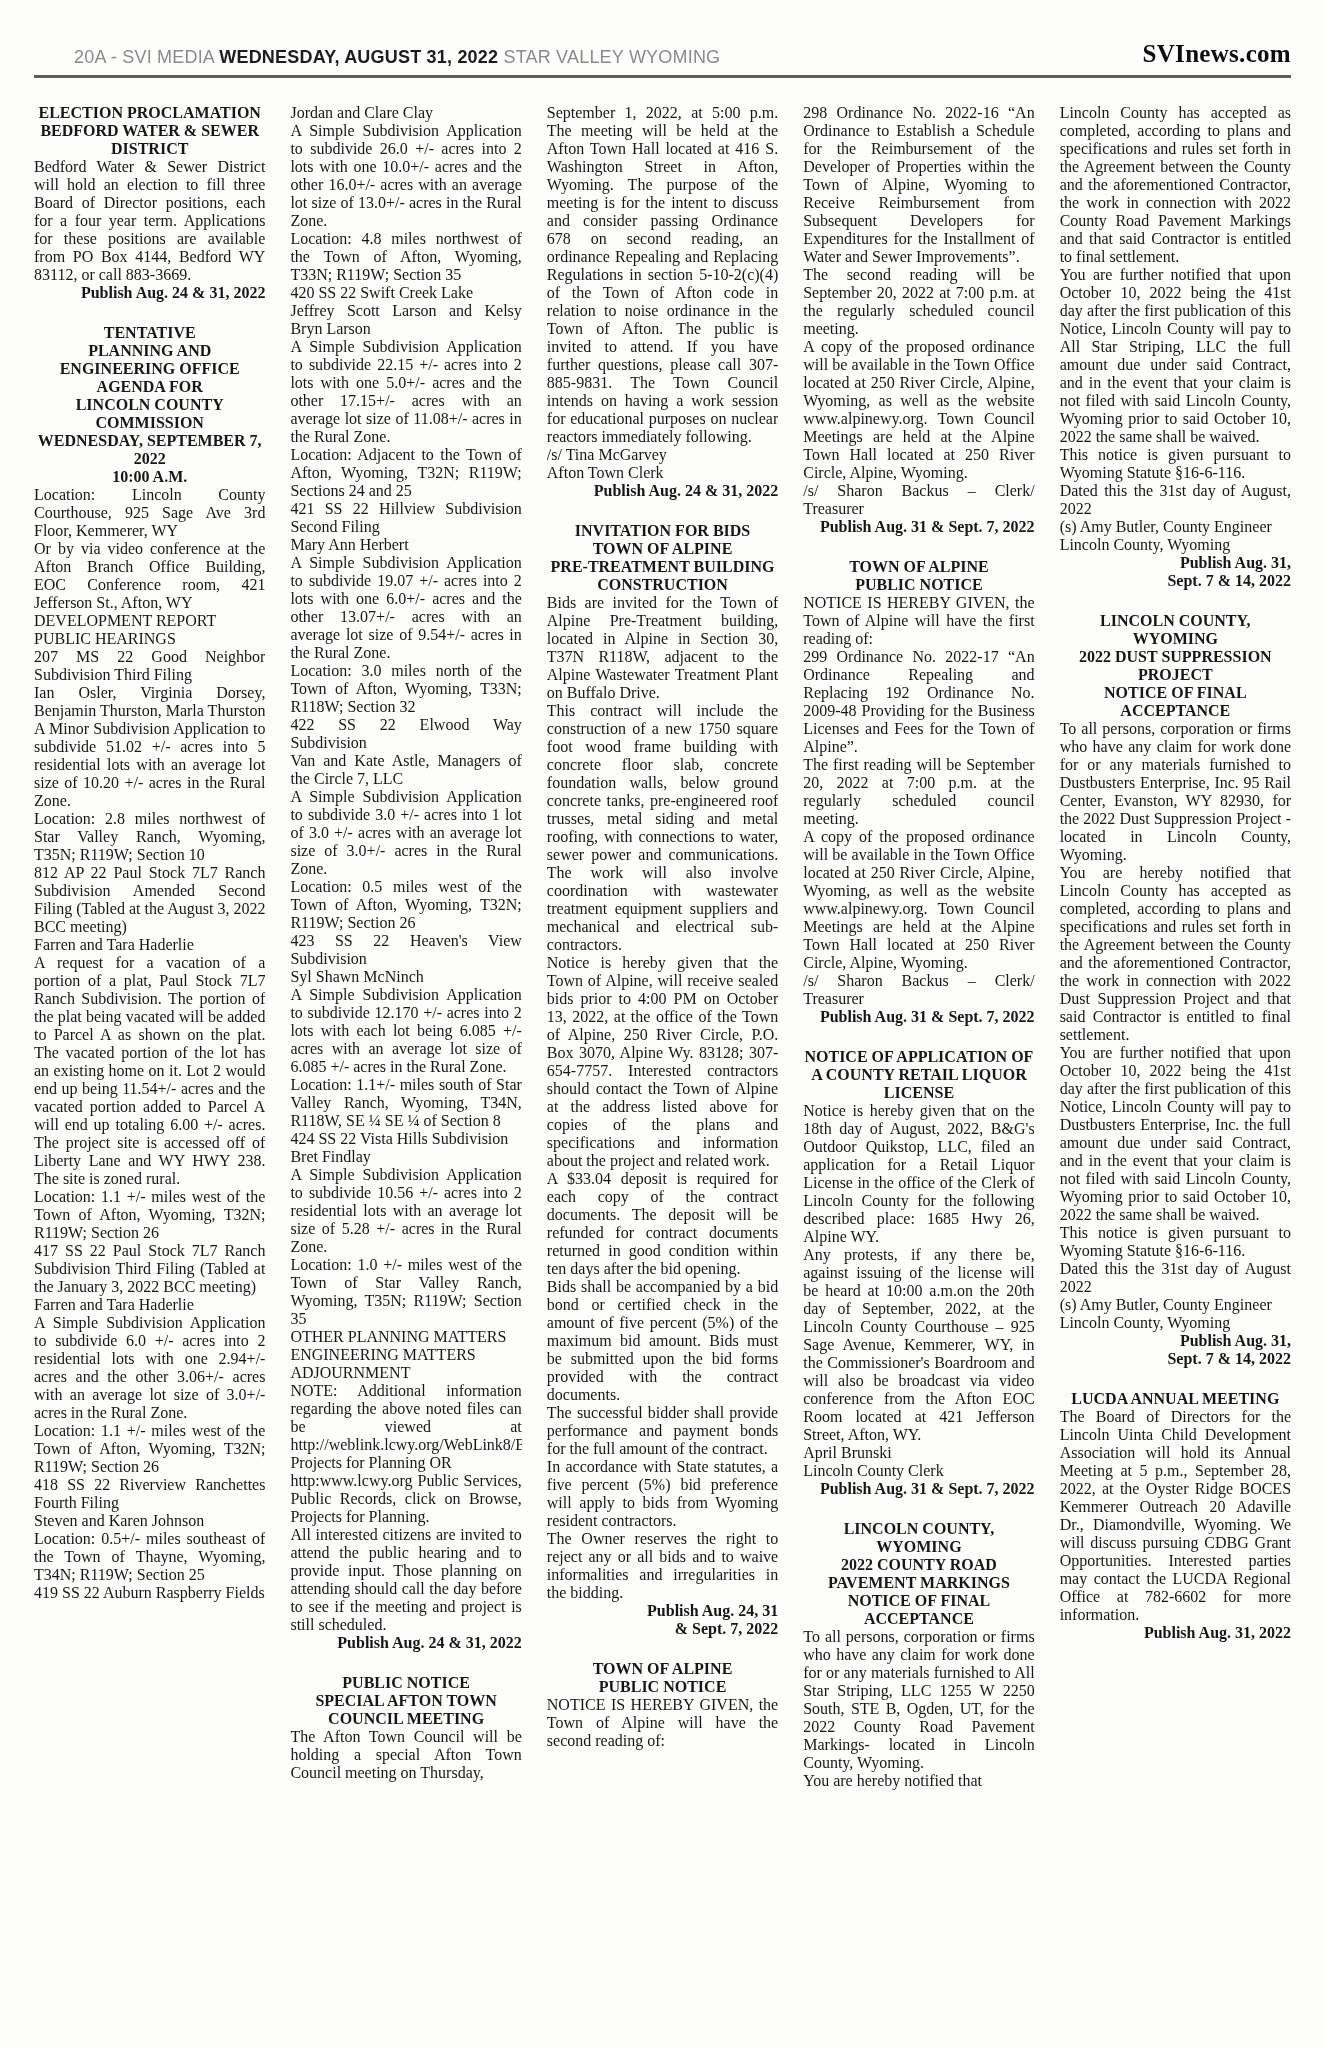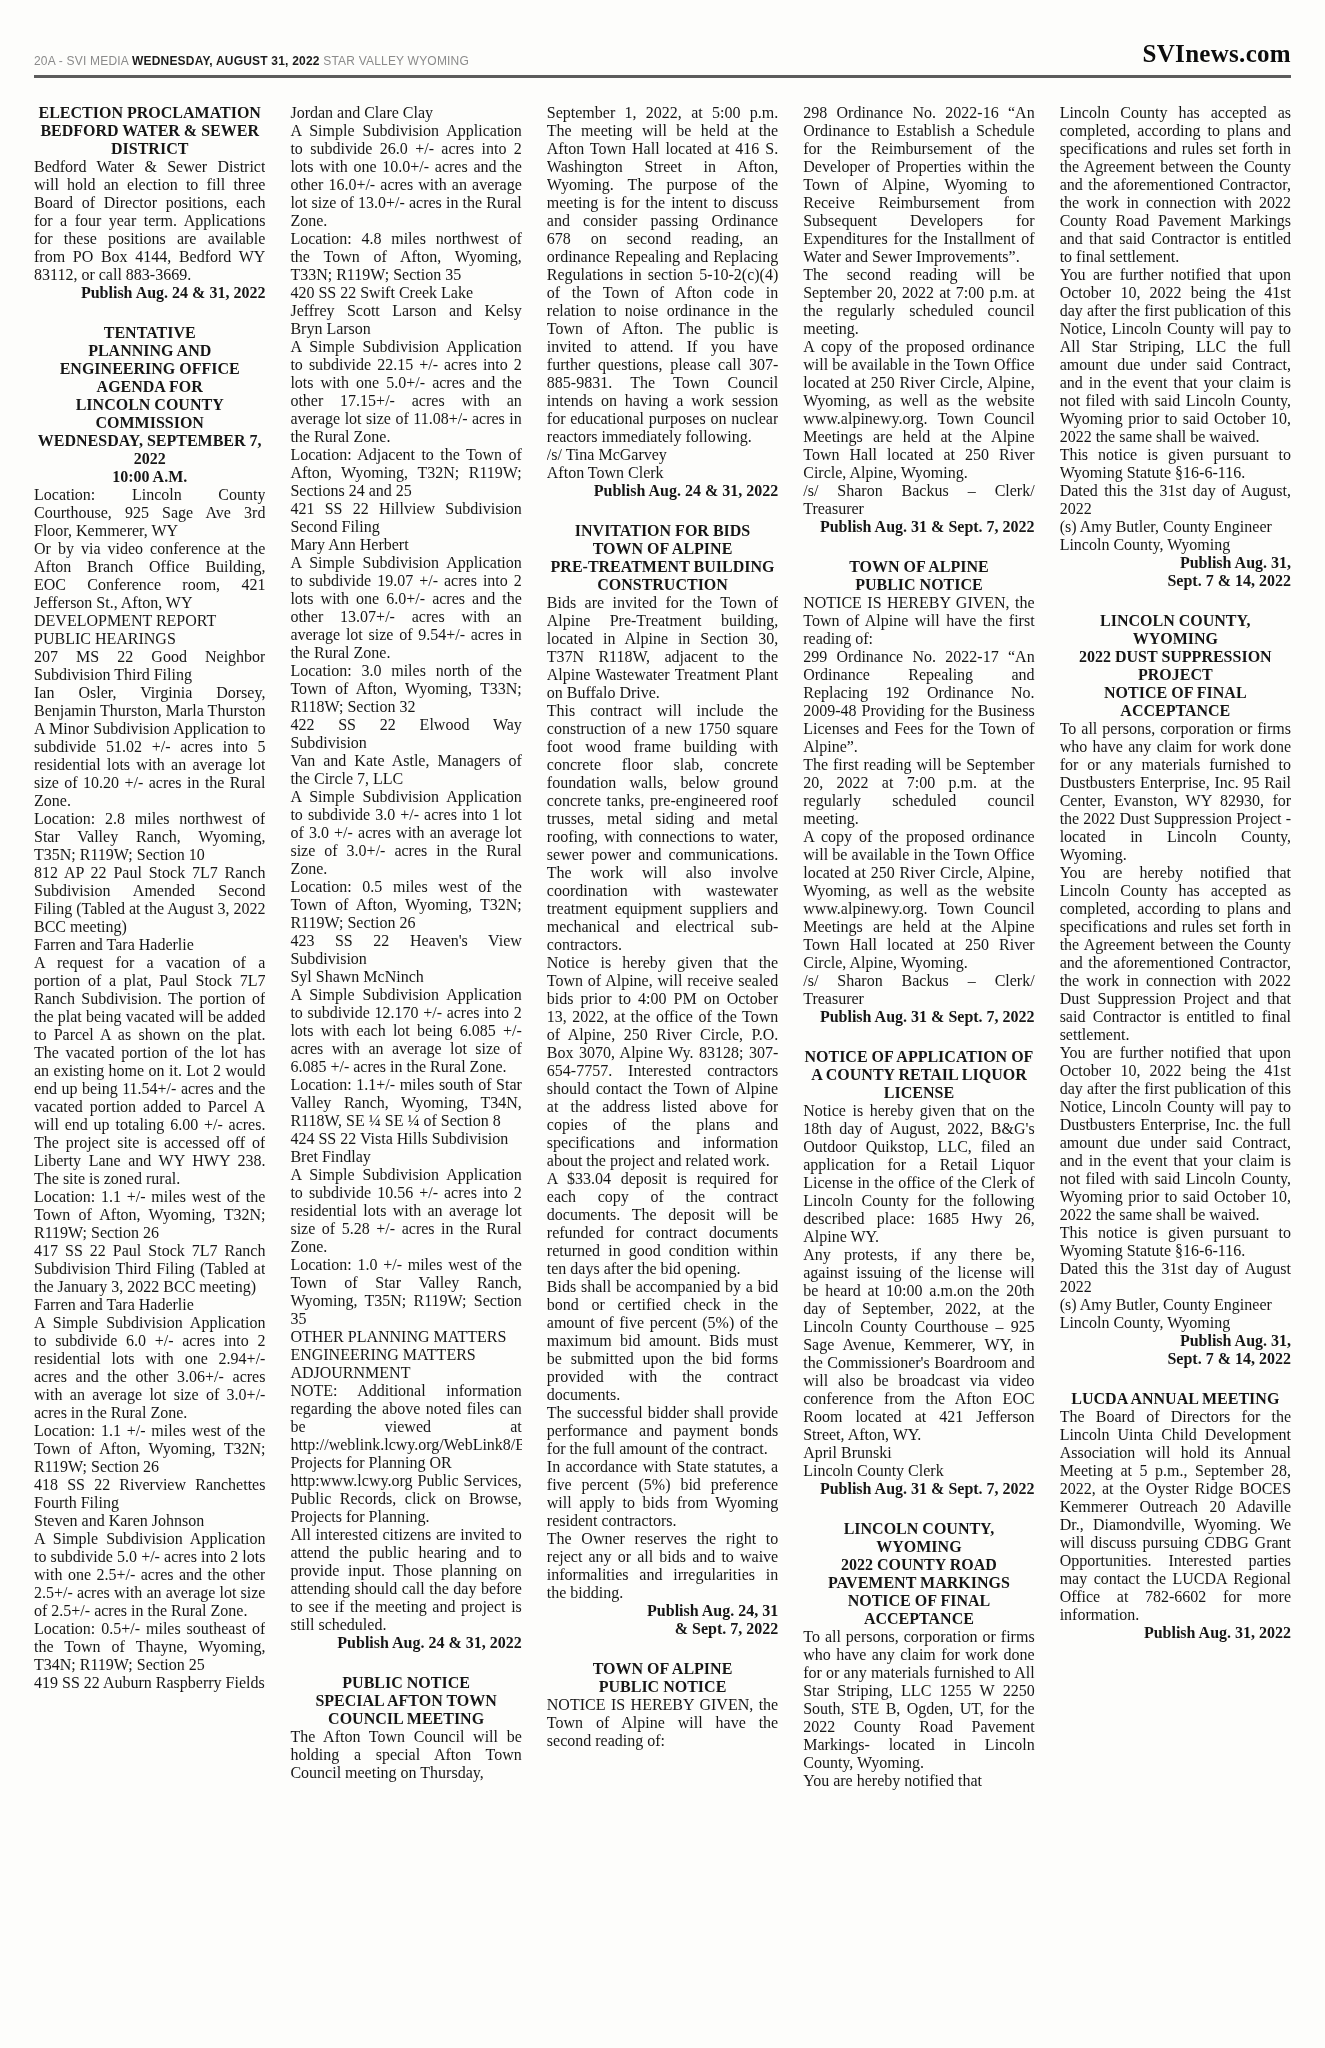--- a/index.html
+++ b/index.html
@@ -25,10 +25,11 @@
   }
   .h-left {
     font-family: "Liberation Sans", sans-serif;
-    font-size: 12px;
+    font-size: 18px;
     color: #8a8a8a;
     letter-spacing: 0.2px;
     white-space: nowrap;
+    margin-left: 40px;
   }
   .h-left .date {
     color: #1c1c1c;

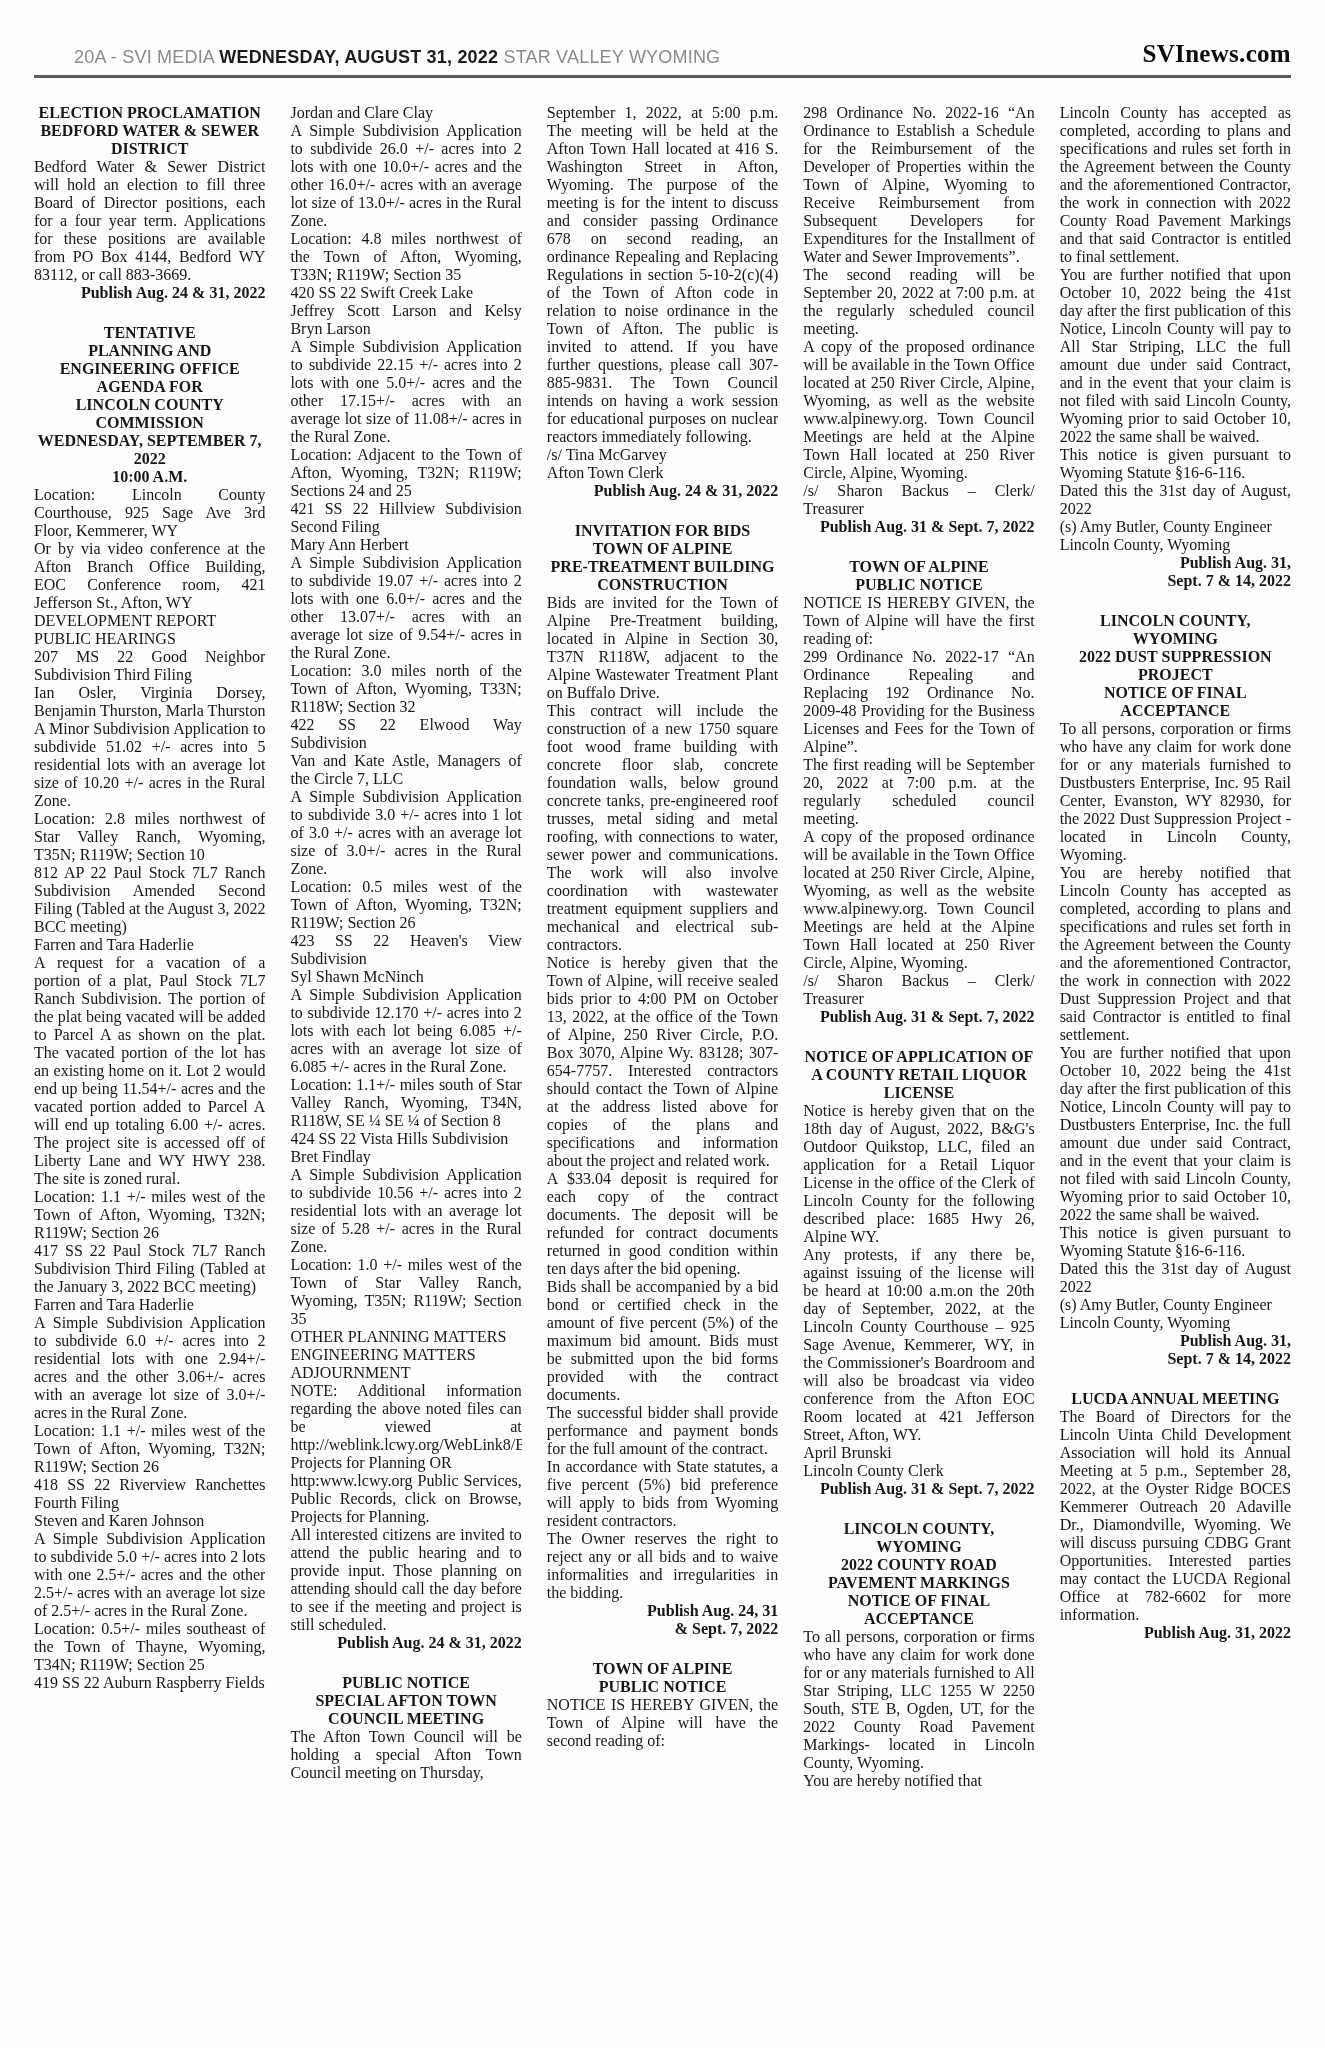--- a/index.html
+++ b/index.html
@@ -126,7 +126,6 @@
         <p class="body">Location: 1.1 +/- miles west of the Town of Afton, Wyoming, T32N; R119W; Section 26</p>
         <p class="body">418 SS 22 Riverview Ranchettes Fourth Filing</p>
         <p class="body">Steven and Karen Johnson</p>
-        <p class="body">A Simple Subdivision Application to subdivide 5.0 +/- acres into 2 lots with one 2.5+/- acres and the other 2.5+/- acres with an average lot size of 2.5+/- acres in the Rural Zone.</p>
         <p class="body">Location: 0.5+/- miles southeast of the Town of Thayne, Wyoming, T34N; R119W; Section 25</p>
         <p class="body">419 SS 22 Auburn Raspberry Fields</p>
       </div>

